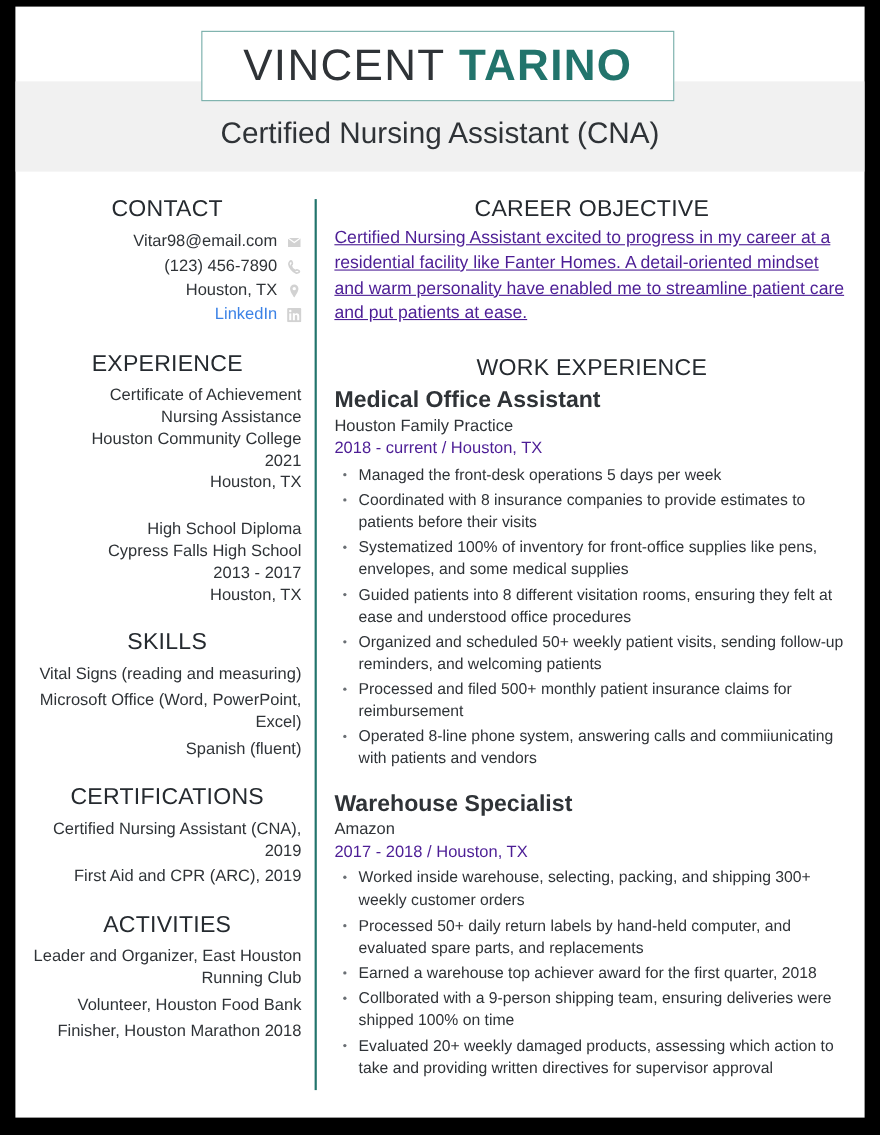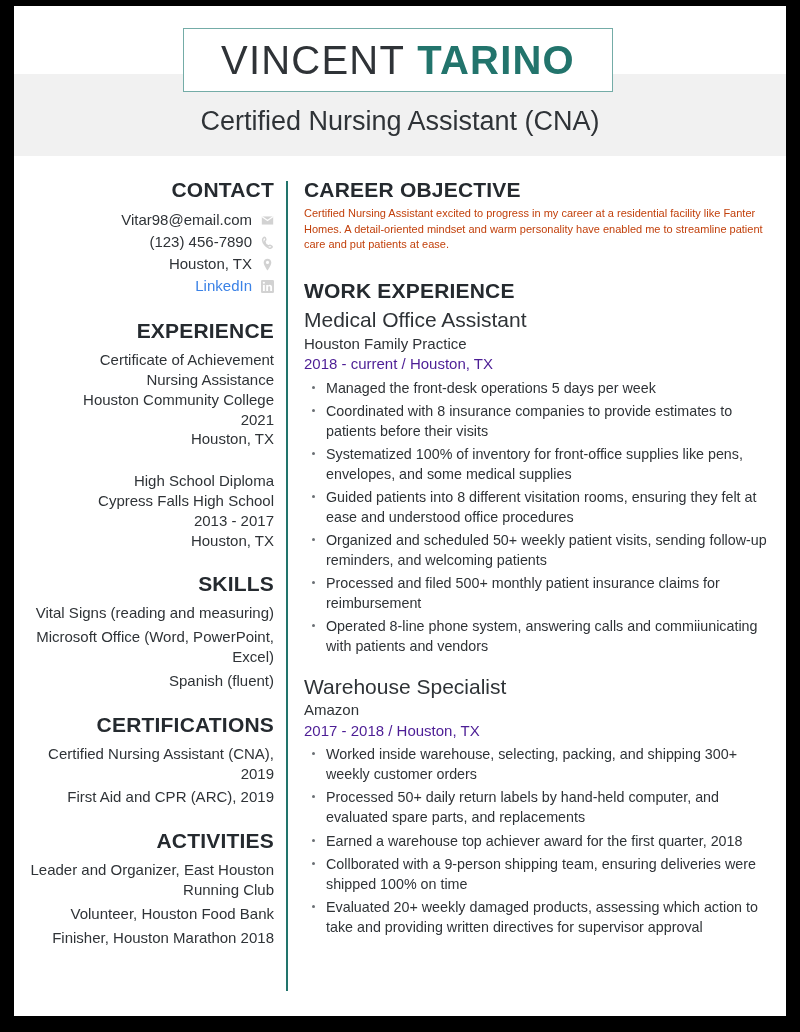--- a/index.html
+++ b/index.html
@@ -96,11 +96,12 @@
   
   .sec-h {
     font-size: 21px;
-    font-weight: 700;
+    font-weight: 400;
     color: #252a2f;
     letter-spacing: 0.2px;
     line-height: 1.1;
     margin: 0;
+    text-align: center;
   }
   .left-col .sec-h { margin-bottom: 8px; }
   .right-col .sec-h { margin-bottom: 5px; }

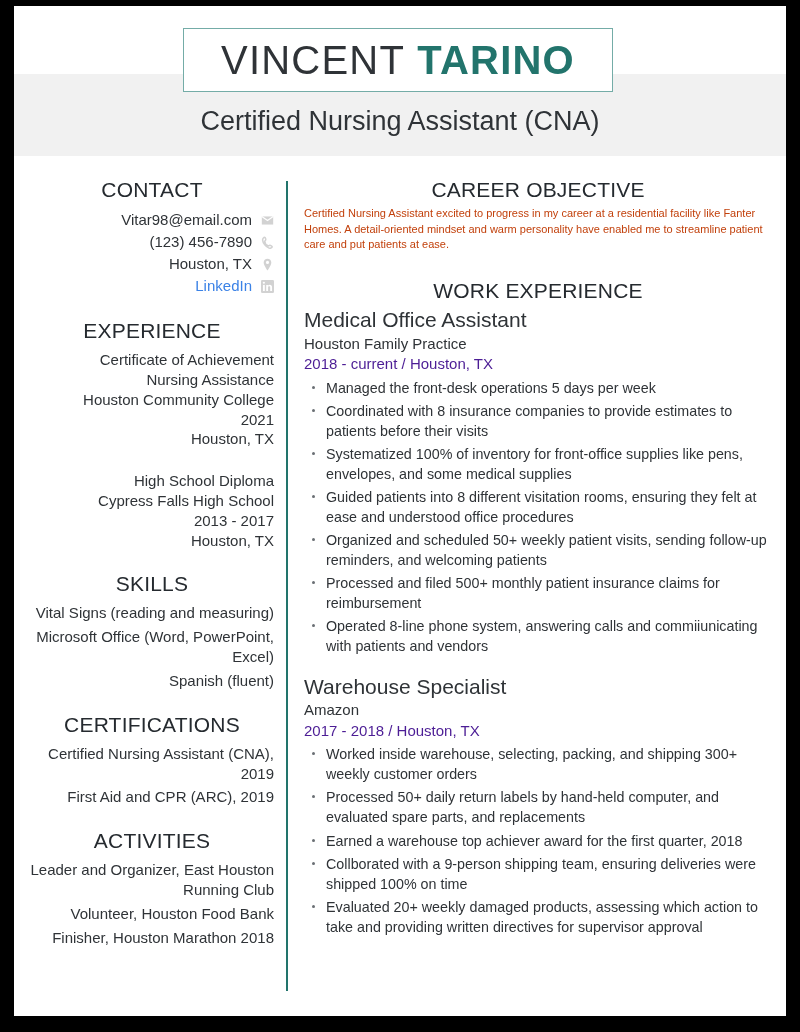--- a/index.html
+++ b/index.html
@@ -150,10 +150,11 @@
 
   
   .objective {
-    font-size: 11px;
-    color: #c2410c;
+    font-size: 16px;
+    color: #4c1d95;
     line-height: 1.42;
     margin-bottom: 26px;
+    text-decoration: underline;
   }
   .job { margin-bottom: 18px; }
   .job-title {

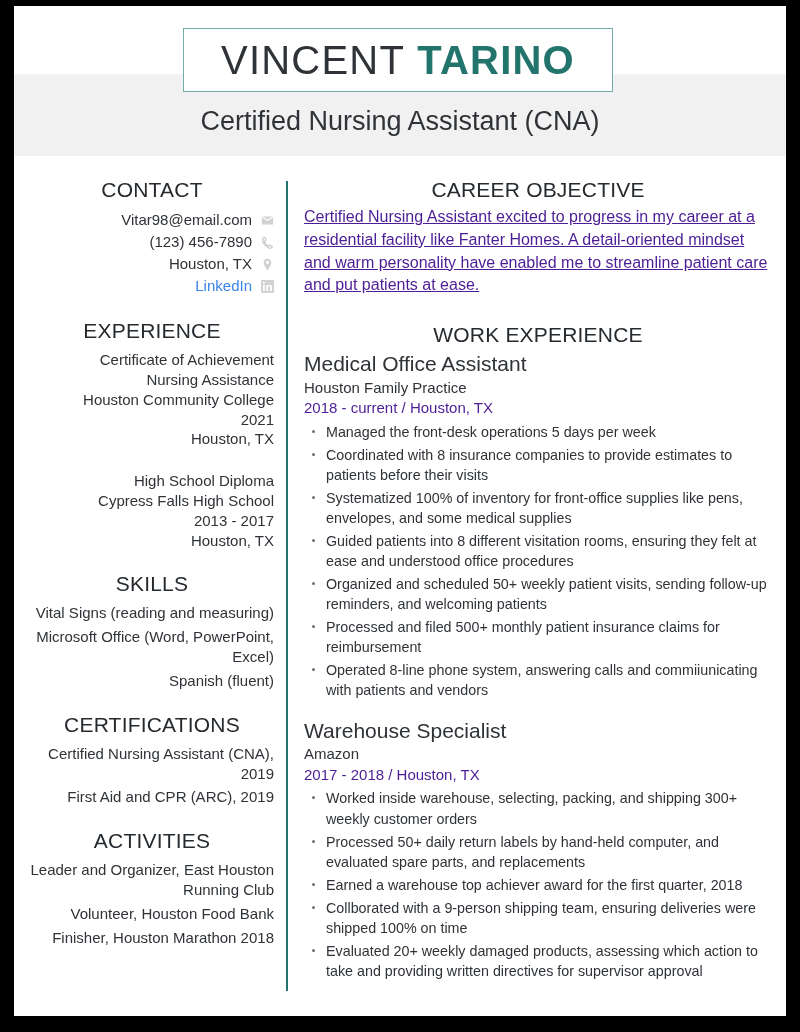--- a/index.html
+++ b/index.html
@@ -160,7 +160,7 @@
   .job-title {
     font-size: 21px;
     color: #2f3337;
-    font-weight: 400;
+    font-weight: 700;
     line-height: 1.22;
   }
   .job-company {

